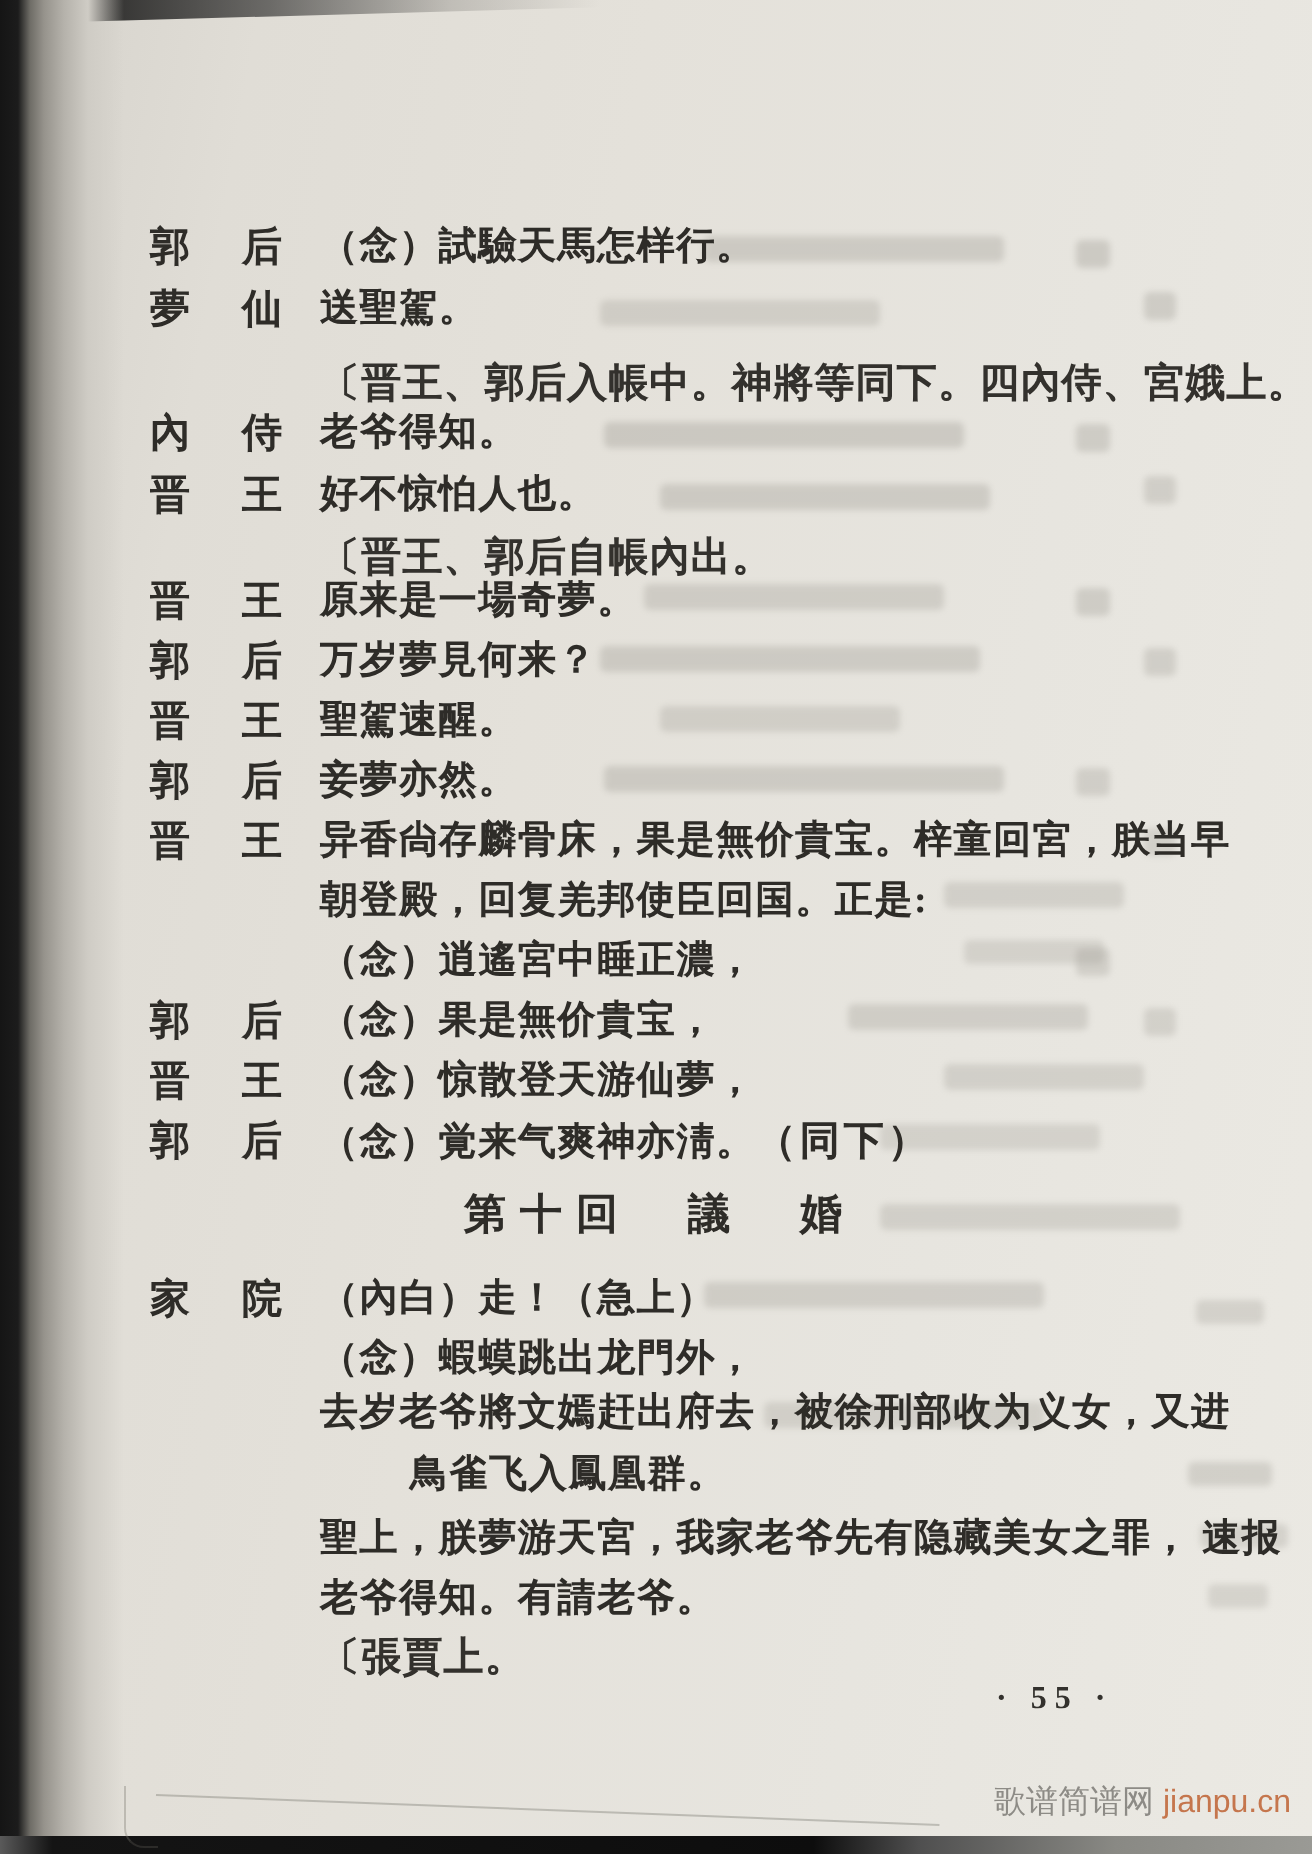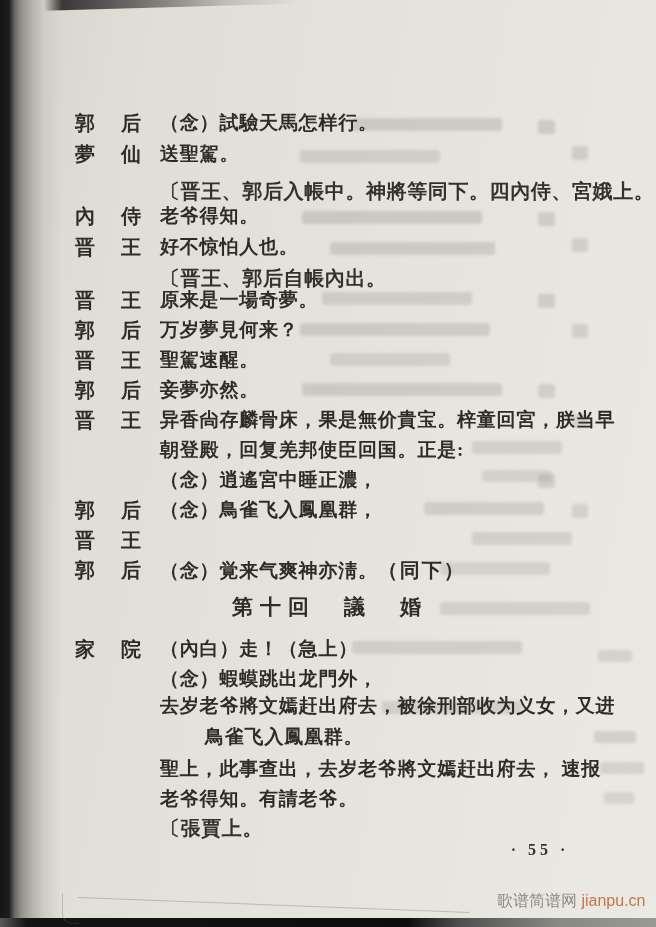--- a/index.html
+++ b/index.html
@@ -193,7 +193,7 @@
         <b>郭</b>
         <b>后</b>
       </span>
-    <span class="tx">（念）鳥雀飞入鳳凰群，</span>
+    <span class="tx">（念）果是無价貴宝，</span>
   </div>
   <div class="line" style="top:527px">
     <span class="nm">

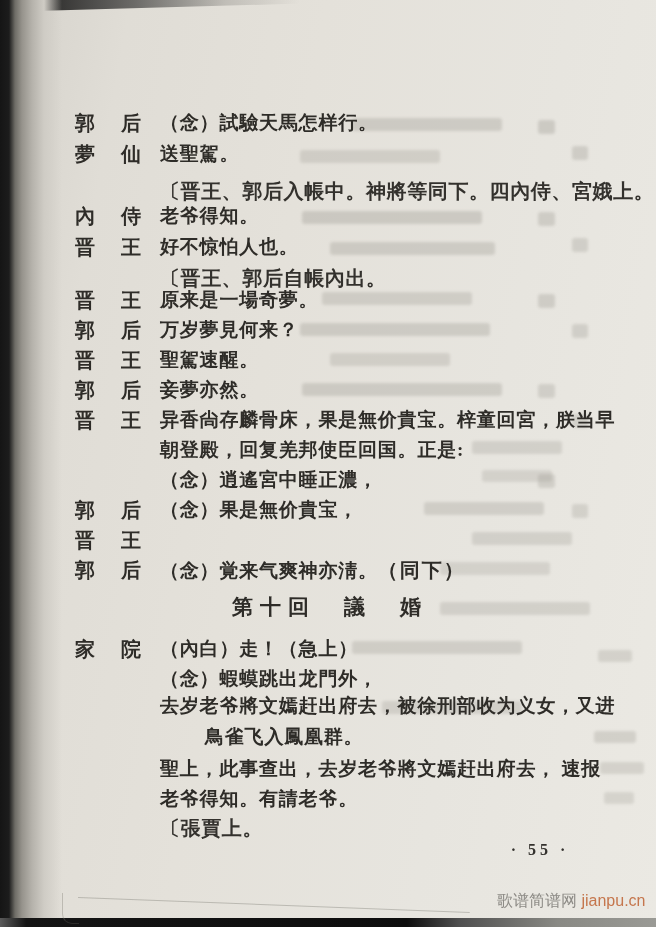--- a/index.html
+++ b/index.html
@@ -200,6 +200,7 @@
         <b>晋</b>
         <b>王</b>
       </span>
+    <span class="tx">（念）惊散登天游仙夢，</span>
   </div>
   <div class="line" style="top:557px">
     <span class="nm">

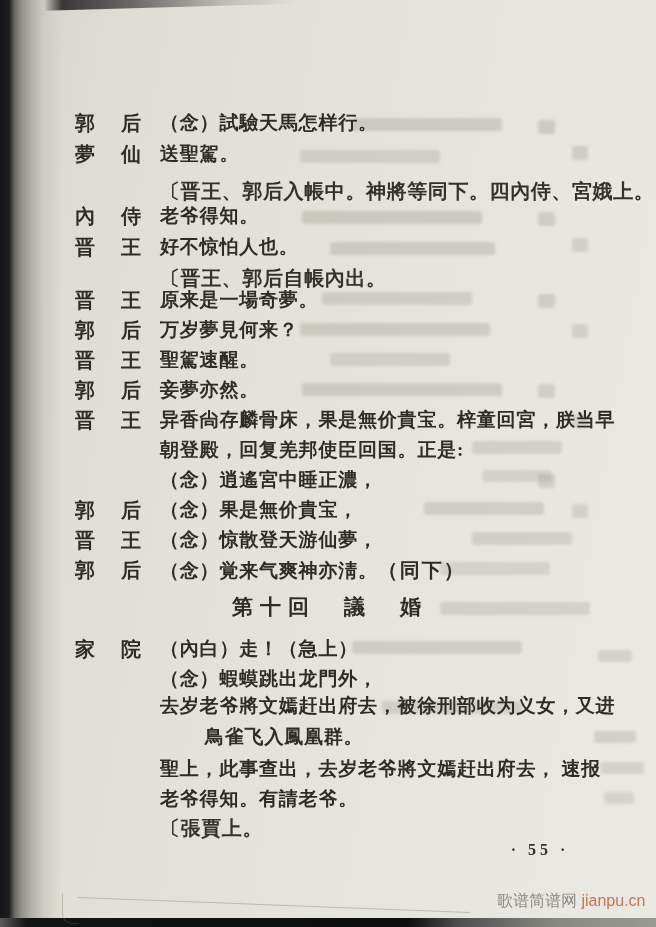--- a/index.html
+++ b/index.html
@@ -229,7 +229,7 @@
     <span class="tx">去岁老爷將文嫣赶出府去，被徐刑部收为义女，又进</span>
   </div>
   <div class="line" style="top:756px">
-    <span class="tx">聖上，此事查出，去岁老爷將文嫣赶出府去， 速报</span>
+    <span class="tx">聖上，朕夢游天宮，我家老爷先有隐藏美女之罪， 速报</span>
   </div>
   <div class="line stage" style="top:812px">
     <span class="tx">〔張賈上。</span>

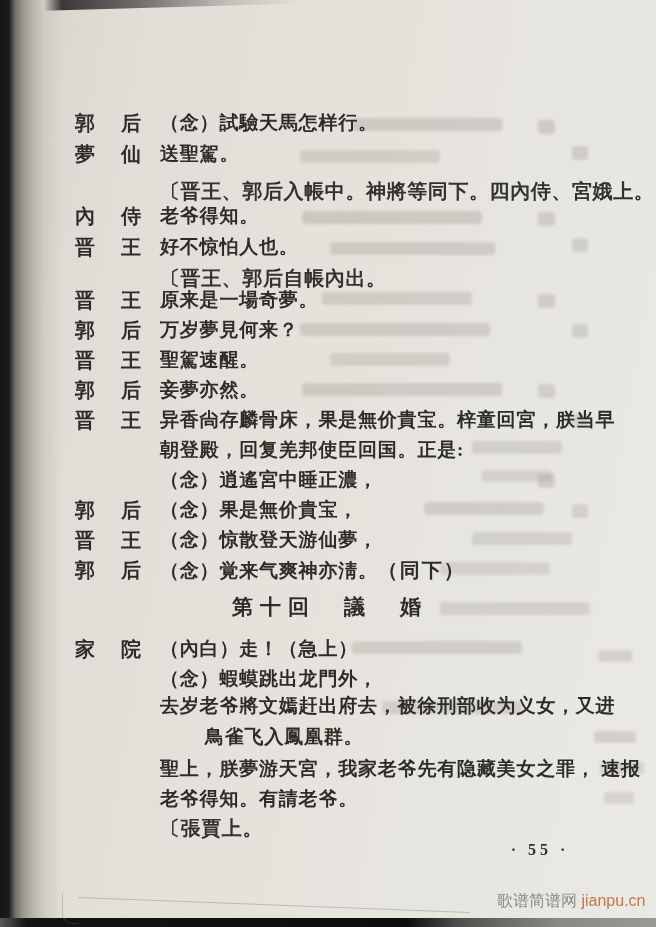--- a/index.html
+++ b/index.html
@@ -61,7 +61,7 @@
   }
   .page-number{
     position:absolute;left:498px;top:841px;width:84px;
-    text-align:center;font-size:16px;letter-spacing:4px;font-weight:bold;color:#33312d;
+    text-align:left;font-size:16px;letter-spacing:4px;font-weight:bold;color:#33312d;
   }
   .watermark{
     position:absolute;left:497px;top:891px;

